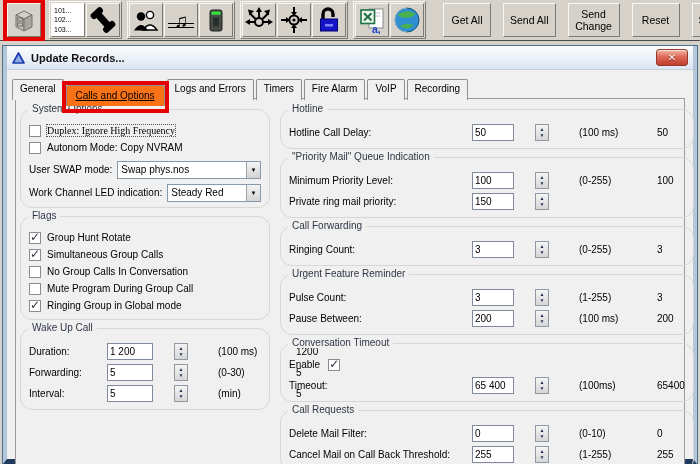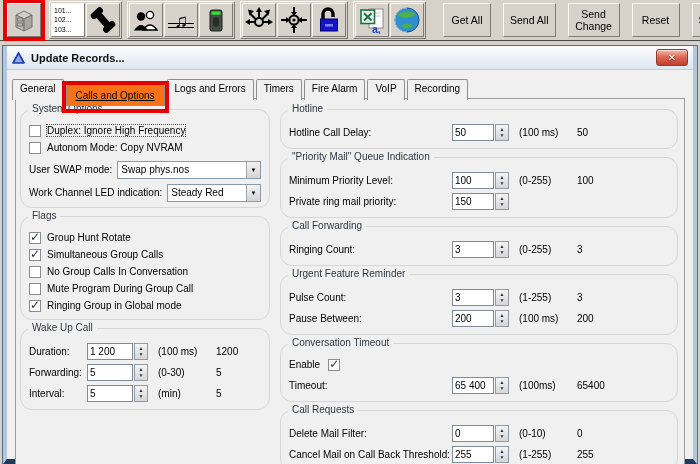--- a/index.html
+++ b/index.html
@@ -62,7 +62,7 @@
   .cb { width:12px; height:12px; background:#fff; border:1px solid #8c8c8c; margin-right:6px; position:relative; flex:none; }
   .cb.checked::after { content:"\2713"; position:absolute; left:0; top:-3px; font-size:12px; font-weight:bold; color:#27313f; }
   .cb-lbl { font-size:10px; color:#000; white-space:nowrap; }
-  .focus-dotted { outline:1px dotted #555; }
+  .focus-dotted { outline:1px dotted #555;font-family:Liberation Serif, serif; }
 
   .dd-row { display:flex; align-items:center; margin-top:4px; height:19px; }
   .dd-lbl { font-size:10px; color:#000; white-space:nowrap; margin-right:5px; }

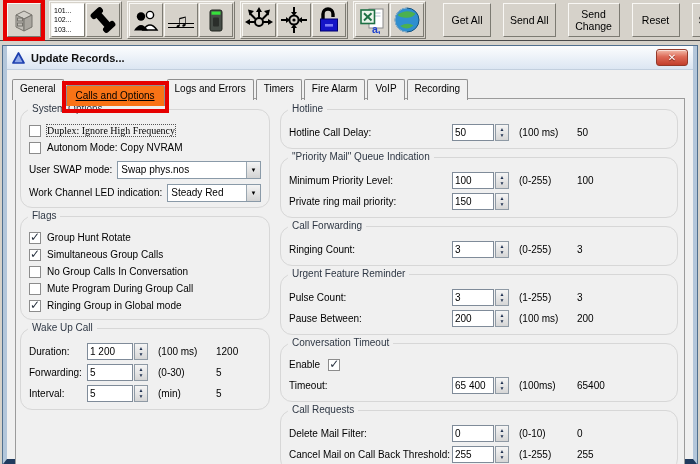--- a/index.html
+++ b/index.html
@@ -71,7 +71,7 @@
   .dd-btn { width:14px; height:100%; border-left:1px solid #9aa7b1; background:linear-gradient(#f4f4f4,#d3d3d3);
             font-size:6px; color:#000; display:flex; align-items:center; justify-content:center; flex:none; }
 
-  .spin-row { display:flex; align-items:center; height:21px; }
+  .spin-row { display:flex; align-items:center; height:21px;gap:20px; }
   .spin-row .lbl { font-size:10px; color:#000; white-space:nowrap; flex:none; }
   .spin-row.l .lbl { width:58px; }
   .spin-row.r .lbl { width:163px; }

